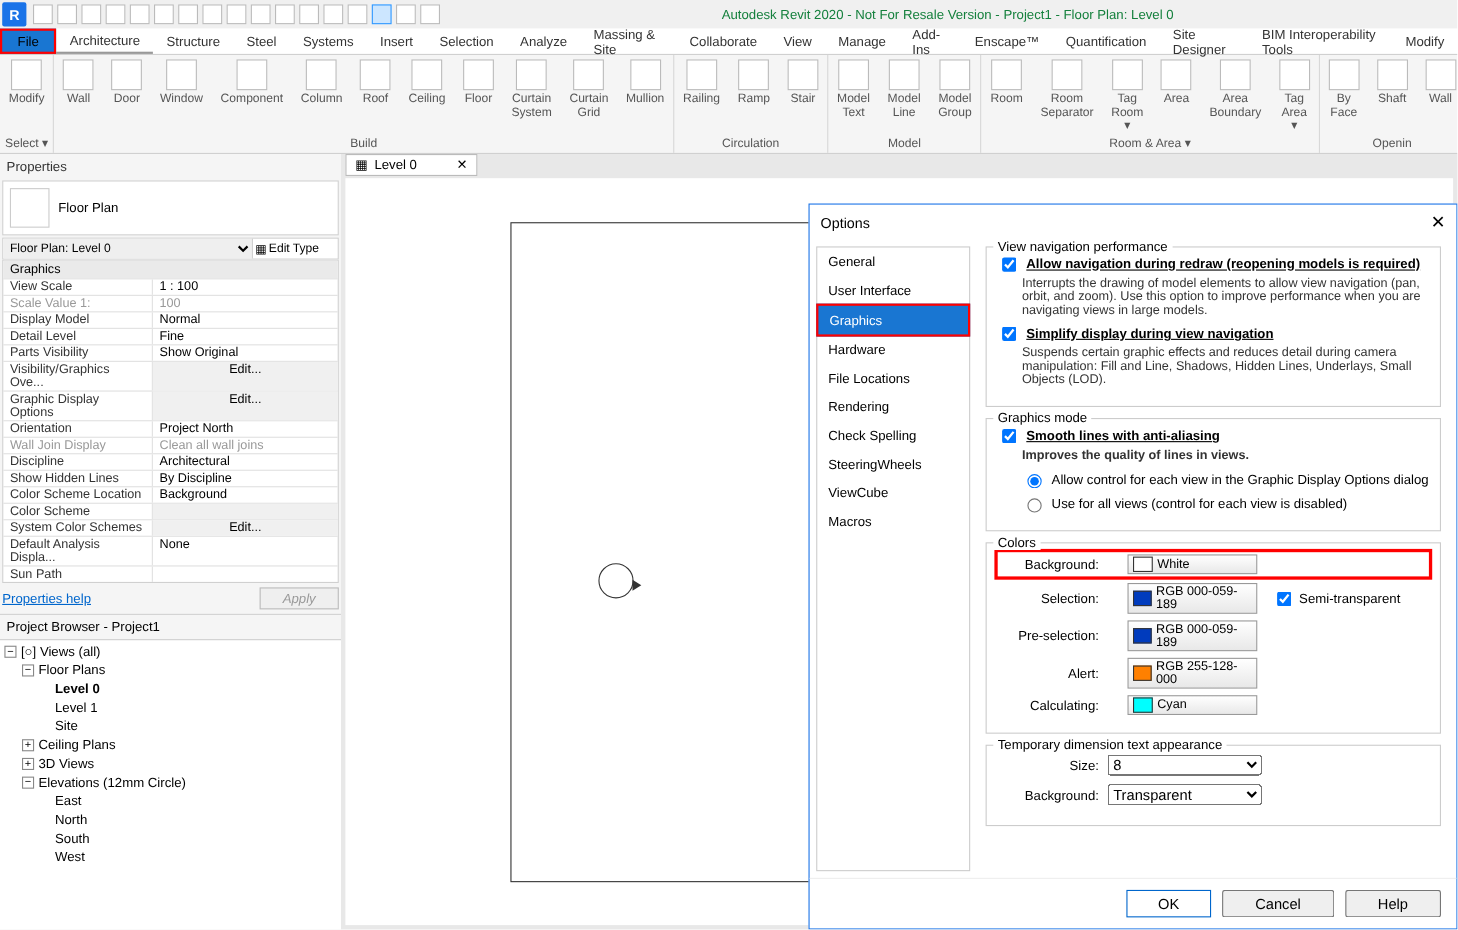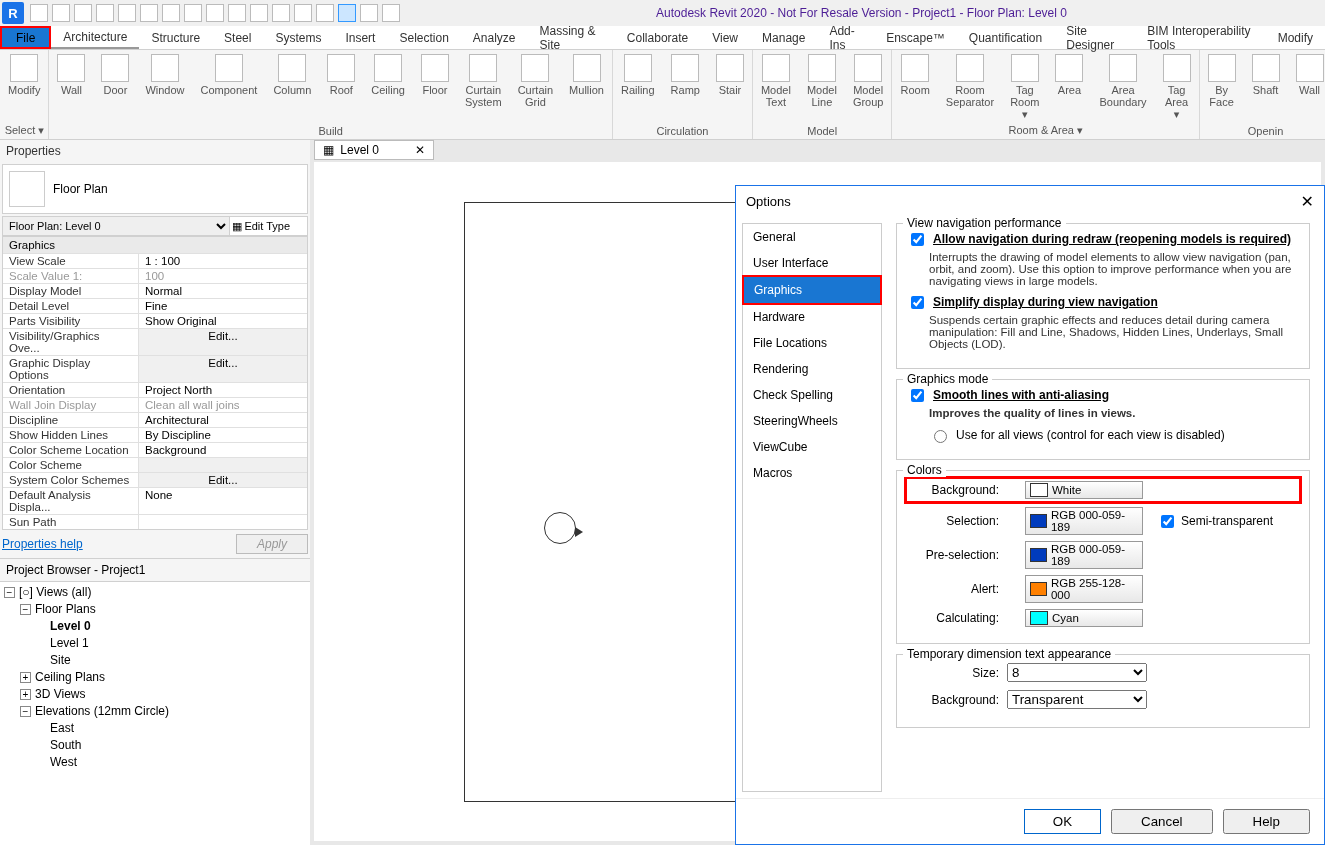--- a/index.html
+++ b/index.html
@@ -11,7 +11,7 @@
 .titlebar .qat { display: flex; gap: 4px; margin-left: 6px; }
 .titlebar .qat-icon { width: 18px; height: 18px; border: 1px solid #bbb; background: #fff; }
 .titlebar .qat-icon.active { background: #cce6ff; border-color: #3399ff; }
-.titlebar .title { margin-left: auto; margin-right: auto; color: #4c1d95; font-size: 12px; }
+.titlebar .title { margin-left: auto; margin-right: auto; color: #15803d; font-size: 12px; }
 
 
 .menubar { height: 24px; background: #fff; display: flex; align-items: stretch; border-bottom: 1px solid #d0d0d0; }

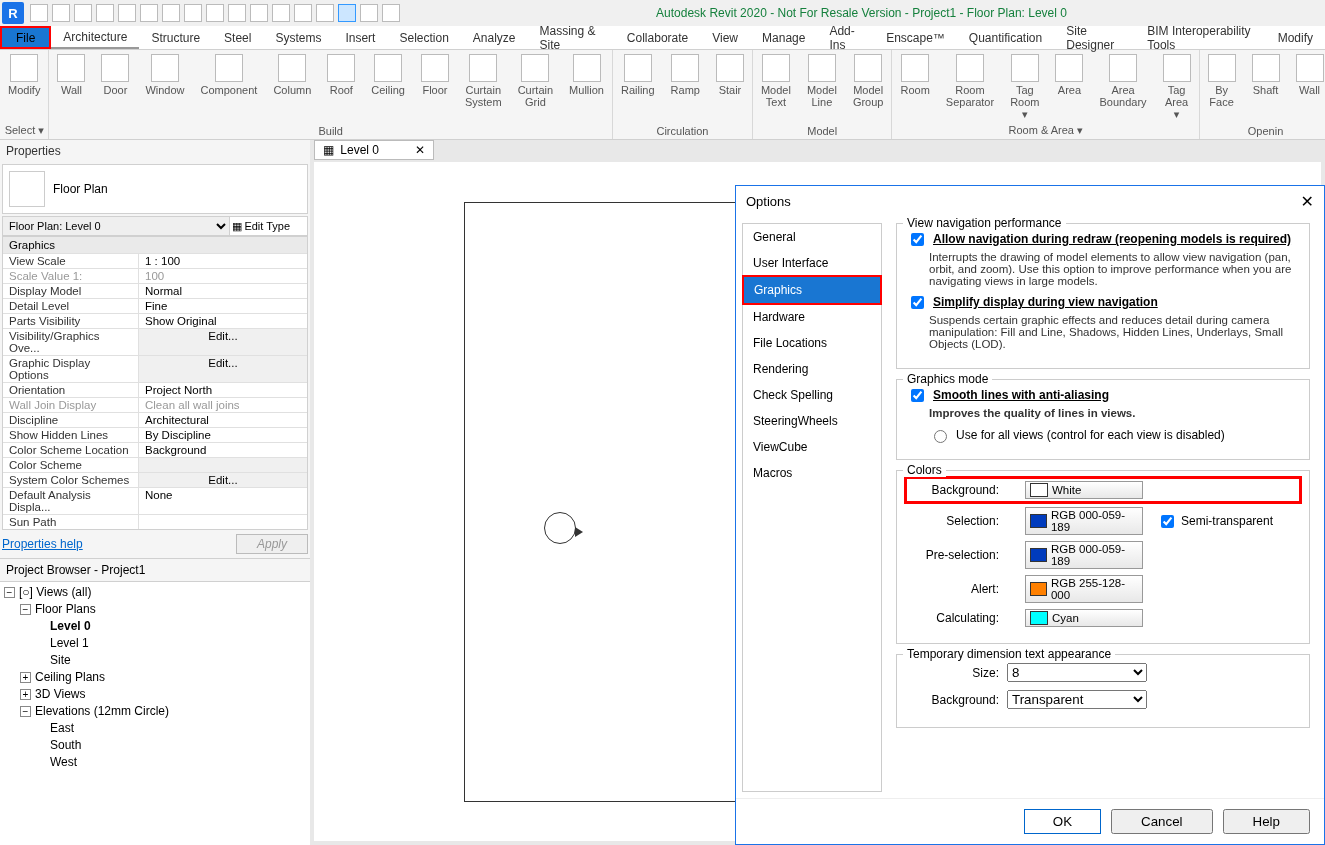--- a/index.html
+++ b/index.html
@@ -447,6 +447,10 @@
         </div>
         <div class="desc" style="font-weight:bold">Improves the quality of lines in views.</div>
         <div class="radioline">
+          <input type="radio" name="gm" checked="" style="">
+          <span>Allow control for each view in the Graphic Display Options dialog</span>
+        </div>
+        <div class="radioline">
           <input type="radio" name="gm" style="">
           <span>Use for all views (control for each view is disabled)</span>
         </div>

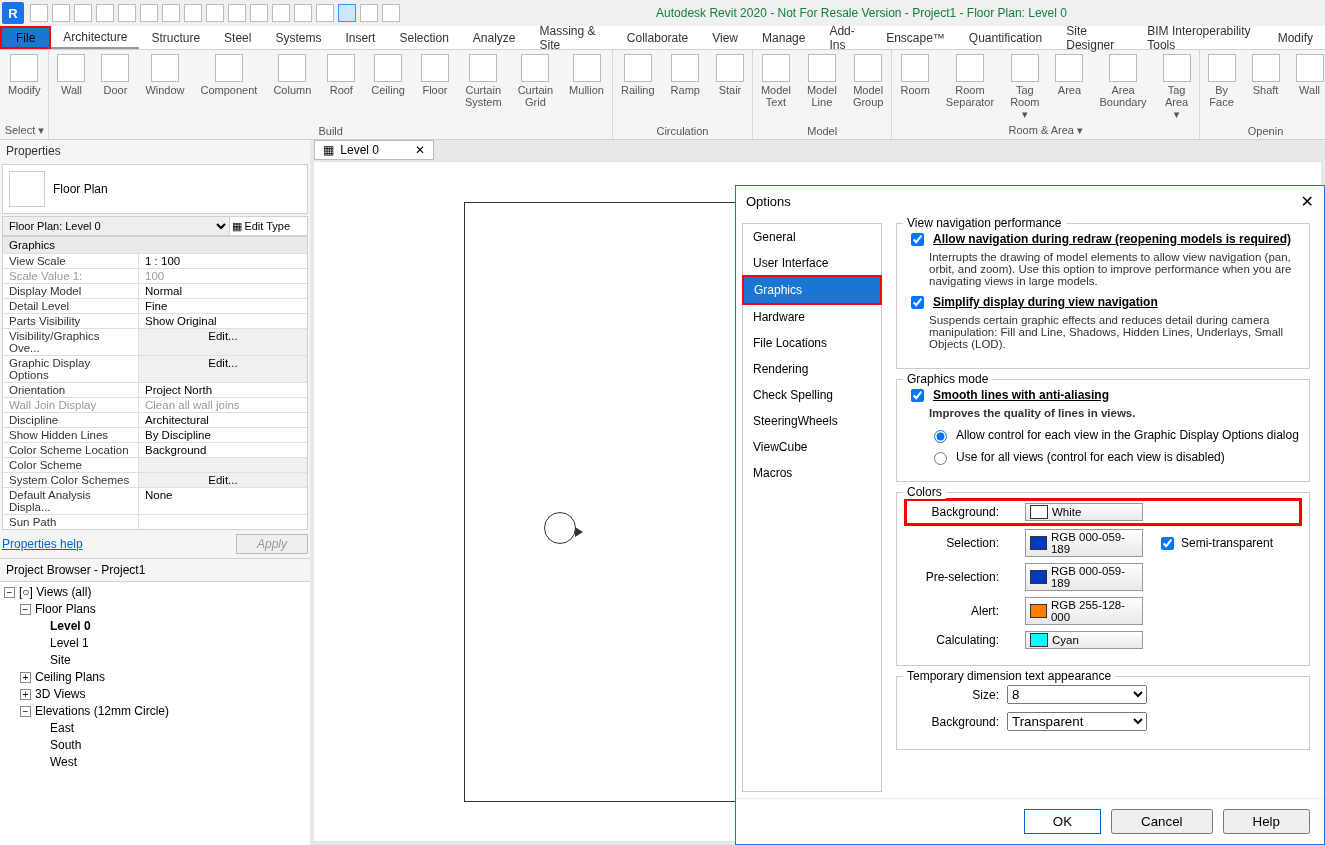--- a/index.html
+++ b/index.html
@@ -385,6 +385,7 @@
         <div class="node" style="padding-left:16px"><span class="toggle">+</span><span>3D Views</span></div>
         <div class="node" style="padding-left:16px"><span class="toggle">−</span><span>Elevations (12mm Circle)</span></div>
         <div class="node" style="padding-left:46px">East</div>
+        <div class="node" style="padding-left:46px">North</div>
         <div class="node" style="padding-left:46px">South</div>
         <div class="node" style="padding-left:46px">West</div>
       </div>

